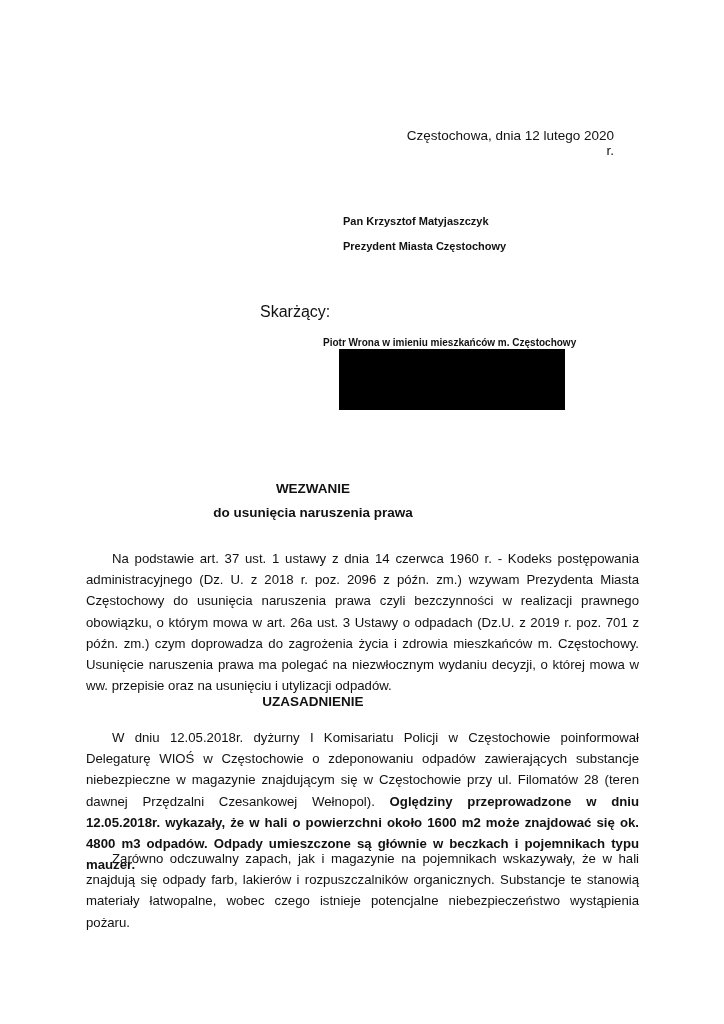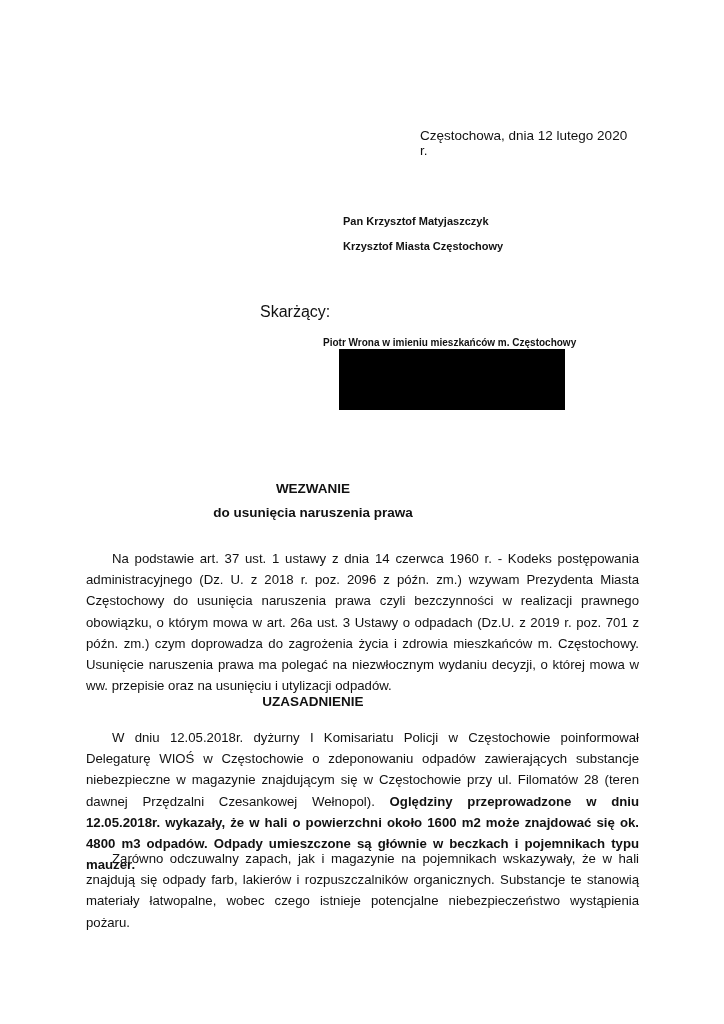--- a/index.html
+++ b/index.html
@@ -6,7 +6,7 @@
   body { width: 724px; height: 1024px; position: relative; overflow: hidden;
          font-family: "Liberation Sans", "DejaVu Sans", sans-serif; color: #111; }
   .abs { position: absolute; }
-  .date { left: 420px; top: 128px; width: 218px; text-align: left; font-size: 13.5px; }
+  .date { left: 396px; top: 128px; width: 218px; text-align: right; font-size: 13.5px; }
   .addressee { left: 343px; font-size: 11px; font-weight: bold; }
   .a1 { top: 215px; }
   .a2 { top: 240px; }

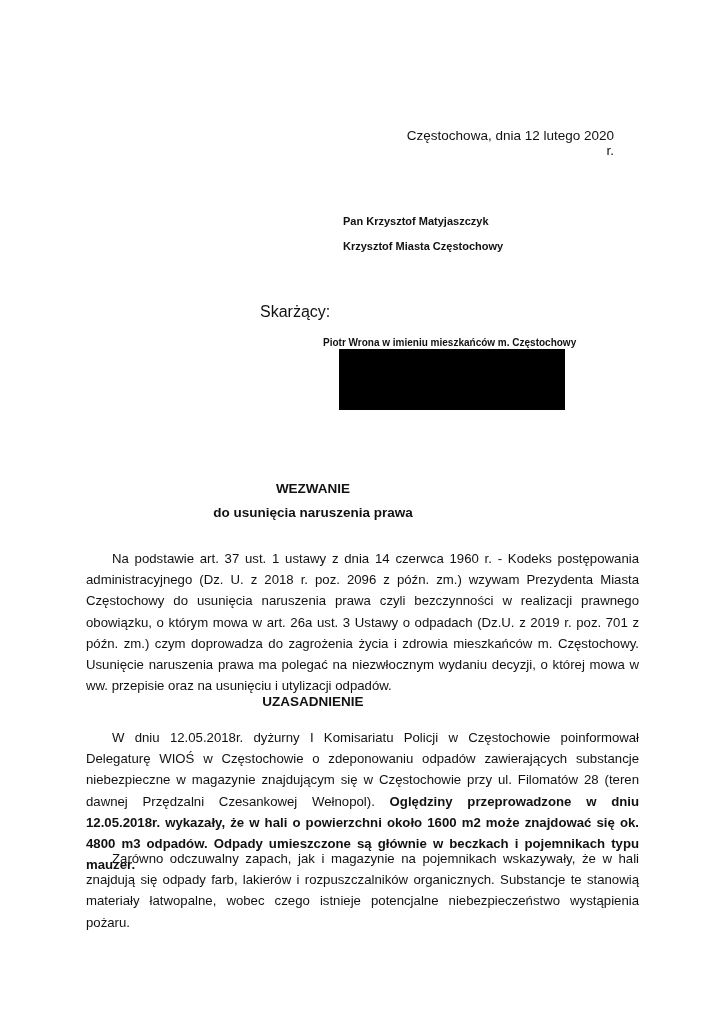--- a/index.html
+++ b/index.html
@@ -30,7 +30,7 @@
 <div class="abs date">Częstochowa, dnia 12 lutego 2020 r.</div>
 
 <div class="abs addressee a1">Pan Krzysztof Matyjaszczyk</div>
-<div class="abs addressee a2">Krzysztof Miasta Częstochowy</div>
+<div class="abs addressee a2">Prezydent Miasta Częstochowy</div>
 
 <div class="abs label">Skarżący:</div>
 <div class="abs complainant">Piotr Wrona w imieniu mieszkańców m. Częstochowy</div>

